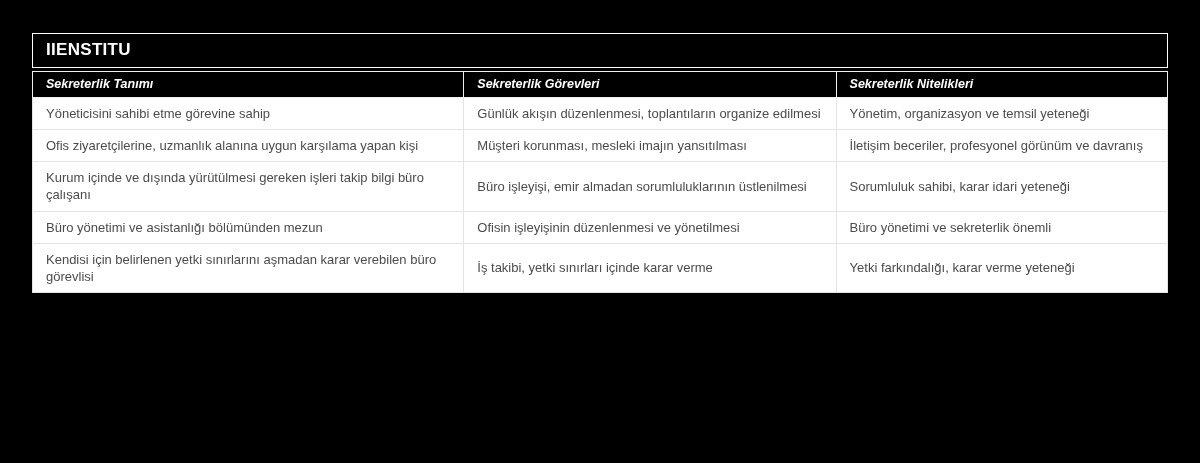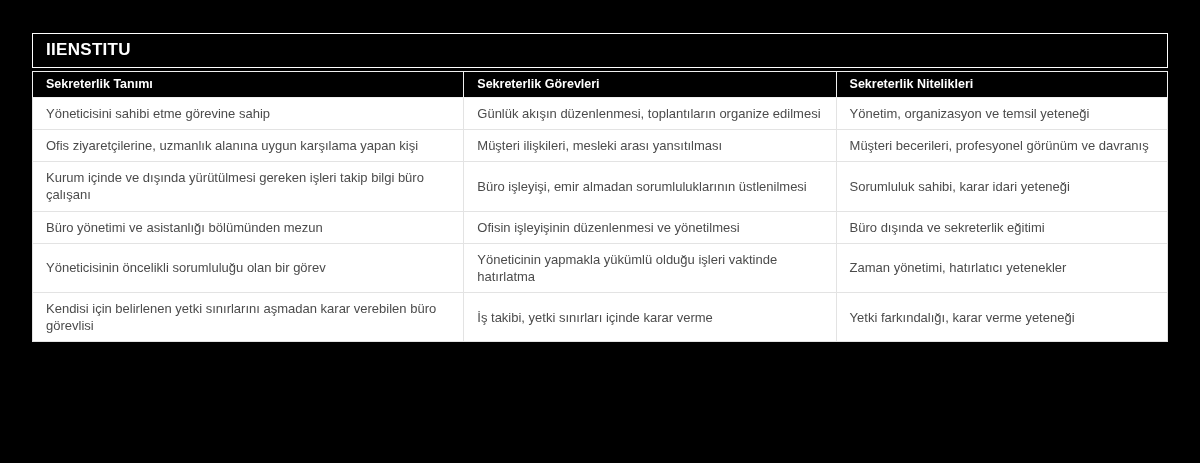--- a/index.html
+++ b/index.html
@@ -45,6 +45,7 @@
     font-size: 12.5px;
     font-weight: bold;
     padding: 5px 13px 6px 13px;
+    font-style: italic;
   }
   table.data-table tbody td {
     background: #ffffff;

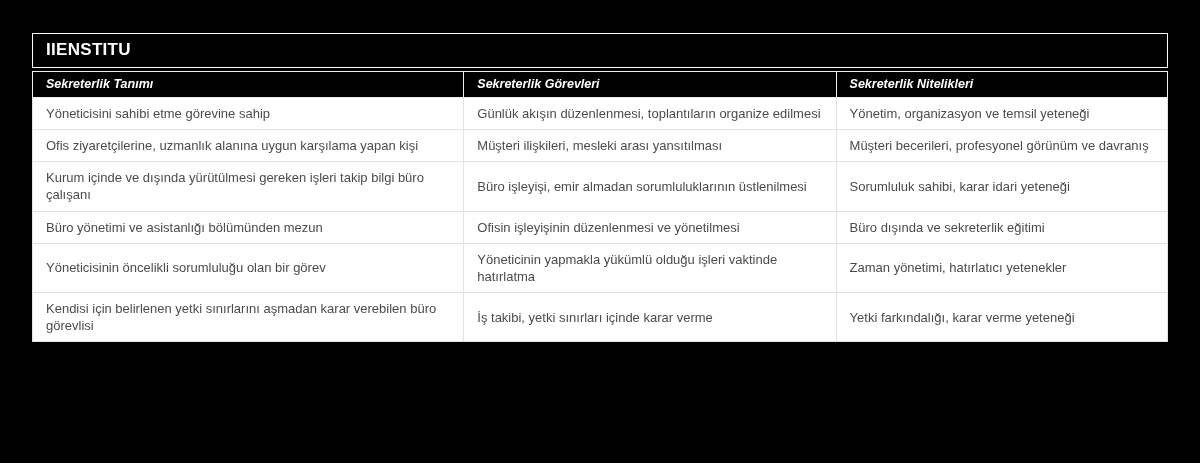--- a/index.html
+++ b/index.html
@@ -87,7 +87,7 @@
       </tr>
       <tr>
         <td>Ofis ziyaretçilerine, uzmanlık alanına uygun karşılama yapan kişi</td>
-        <td>Müşteri ilişkileri, mesleki arası yansıtılması</td>
+        <td>Müşteri korunması, mesleki imajın yansıtılması</td>
         <td>Müşteri becerileri, profesyonel görünüm ve davranış</td>
       </tr>
       <tr>

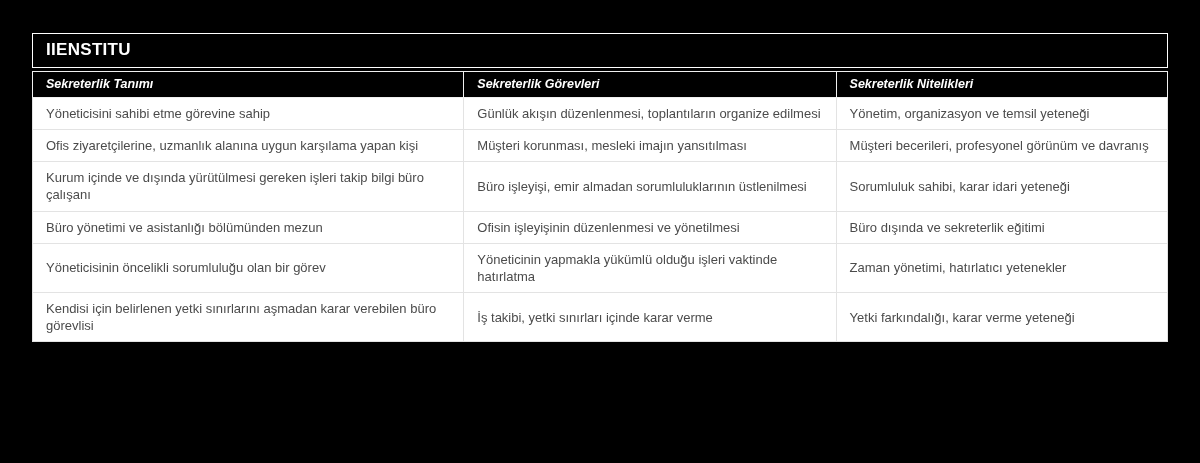--- a/index.html
+++ b/index.html
@@ -88,7 +88,7 @@
       <tr>
         <td>Ofis ziyaretçilerine, uzmanlık alanına uygun karşılama yapan kişi</td>
         <td>Müşteri korunması, mesleki imajın yansıtılması</td>
-        <td>Müşteri becerileri, profesyonel görünüm ve davranış</td>
+        <td>İletişim beceriler, profesyonel görünüm ve davranış</td>
       </tr>
       <tr>
         <td>Kurum içinde ve dışında yürütülmesi gereken işleri takip bilgi büro çalışanı</td>

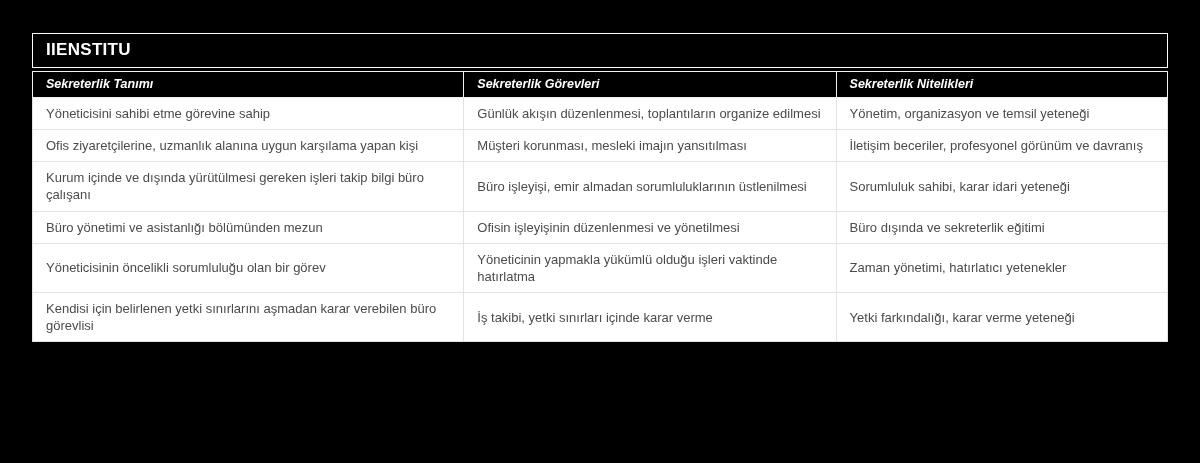--- a/index.html
+++ b/index.html
@@ -98,7 +98,7 @@
       <tr>
         <td>Büro yönetimi ve asistanlığı bölümünden mezun</td>
         <td>Ofisin işleyişinin düzenlenmesi ve yönetilmesi</td>
-        <td>Büro dışında ve sekreterlik eğitimi</td>
+        <td>Büro yönetimi ve sekreterlik önemli</td>
       </tr>
       <tr>
         <td>Yöneticisinin öncelikli sorumluluğu olan bir görev</td>

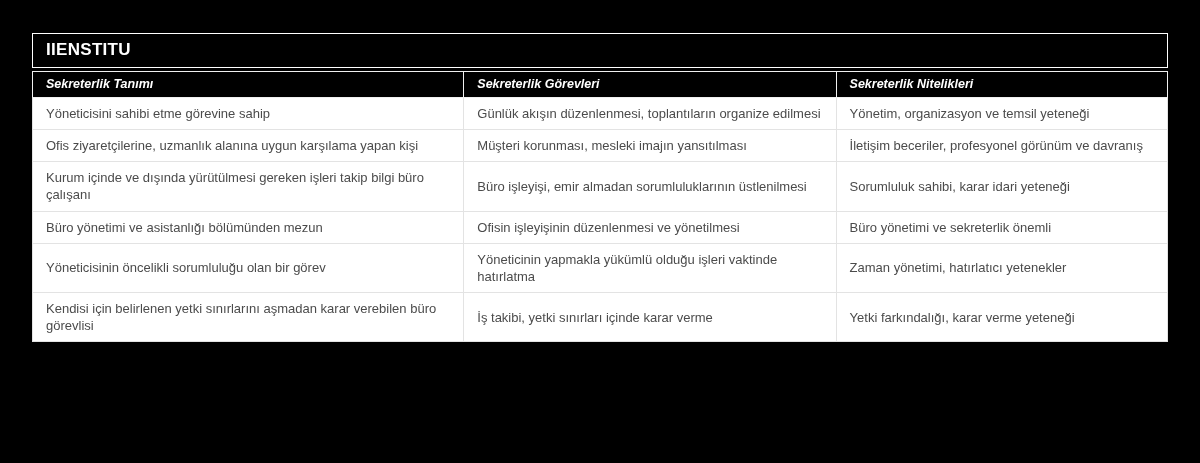--- a/index.html
+++ b/index.html
@@ -101,11 +101,6 @@
         <td>Büro yönetimi ve sekreterlik önemli</td>
       </tr>
       <tr>
-        <td>Yöneticisinin öncelikli sorumluluğu olan bir görev</td>
-        <td>Yöneticinin yapmakla yükümlü olduğu işleri vaktinde hatırlatma</td>
-        <td>Zaman yönetimi, hatırlatıcı yetenekler</td>
-      </tr>
-      <tr>
         <td>Kendisi için belirlenen yetki sınırlarını aşmadan karar verebilen büro görevlisi</td>
         <td>İş takibi, yetki sınırları içinde karar verme</td>
         <td>Yetki farkındalığı, karar verme yeteneği</td>

